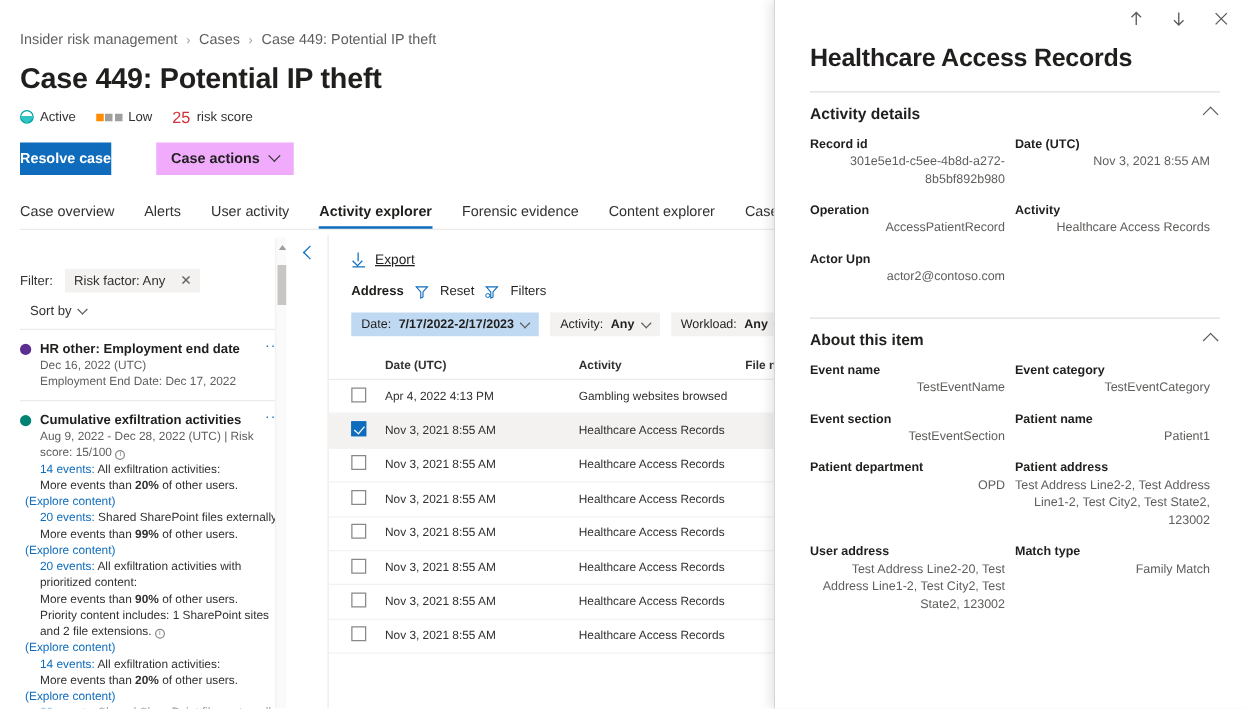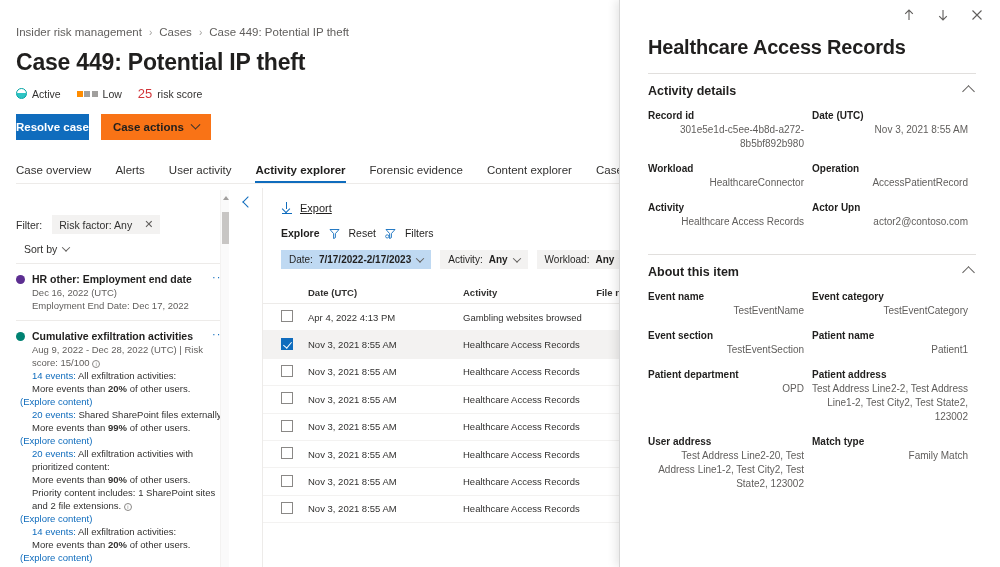--- a/index.html
+++ b/index.html
@@ -57,7 +57,7 @@
     font-family:inherit; font-weight:bold;
   }
   .btn-primary { background:#0f6cbd; color:#fff; }
-  .btn-secondary { background:#f97316; color:#201f1e; display:flex; align-items:center; gap:8px; padding:0 12px; }
+  .btn-secondary { background:#f0abfc; color:#201f1e; display:flex; align-items:center; gap:8px; padding:0 12px;margin-left:24px; }
   .chev { width:7px; height:7px; border-right:1.3px solid #323130; border-bottom:1.3px solid #323130;
           transform:rotate(45deg) translate(-2px,-2px); display:inline-block; }
 

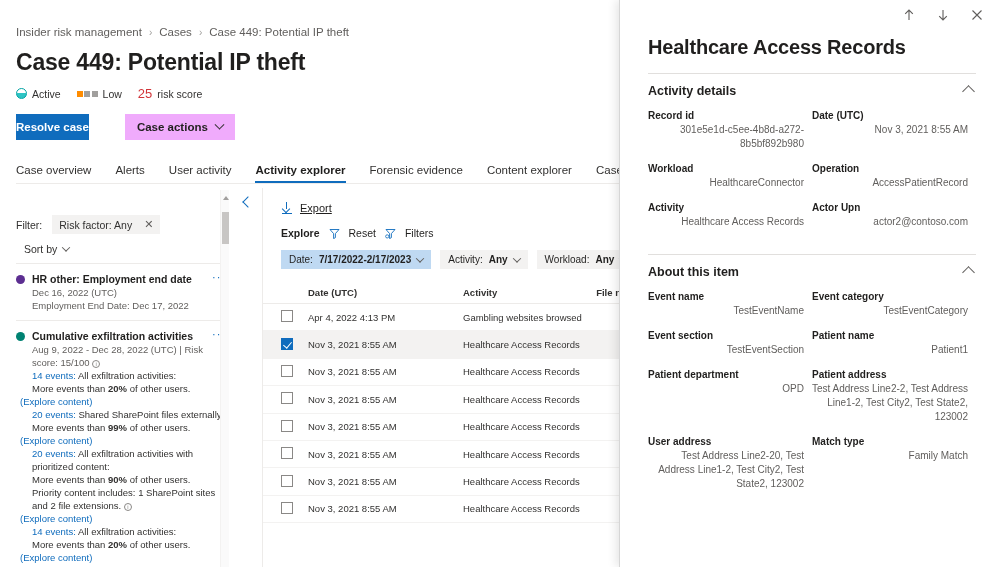--- a/index.html
+++ b/index.html
@@ -436,10 +436,6 @@
               <div class="v">Nov 3, 2021 8:55 AM</div>
             </div>
             <div class="kv">
-              <div class="k">Workload</div>
-              <div class="v">HealthcareConnector</div>
-            </div>
-            <div class="kv">
               <div class="k">Operation</div>
               <div class="v">AccessPatientRecord</div>
             </div>

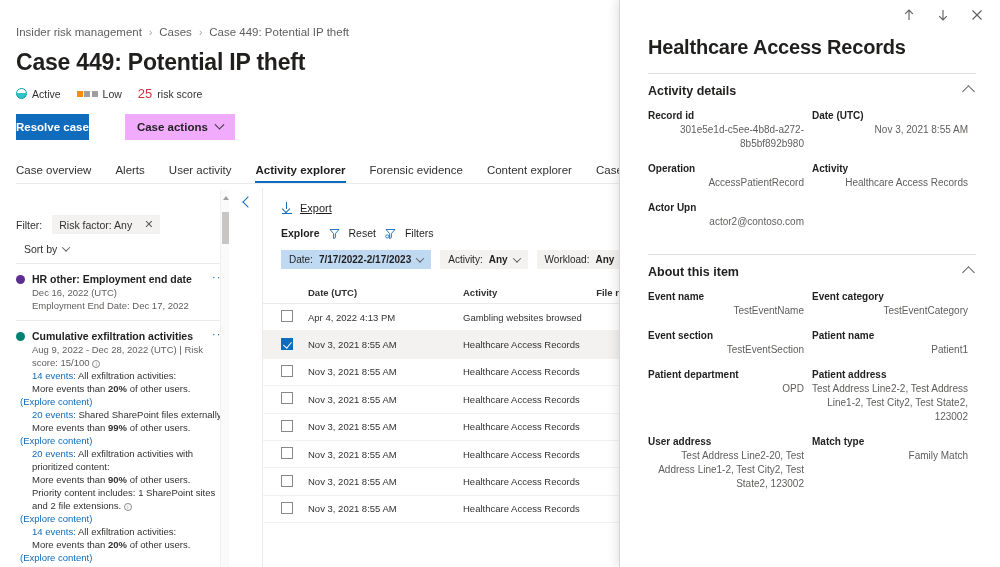--- a/index.html
+++ b/index.html
@@ -306,7 +306,7 @@
       </div>
 
       <div class="filter-row">
-        <span class="lbl">Explore</span>
+        <span class="lbl">Address</span>
         <span class="funnel">
           <svg width="11" height="11" viewBox="0 0 11 11">
               <path d="M1 1.5h9L6.4 5.6v4l-1.8 1v-5z" fill="none" stroke="#0f6cbd" stroke-width="0.9"></path>

